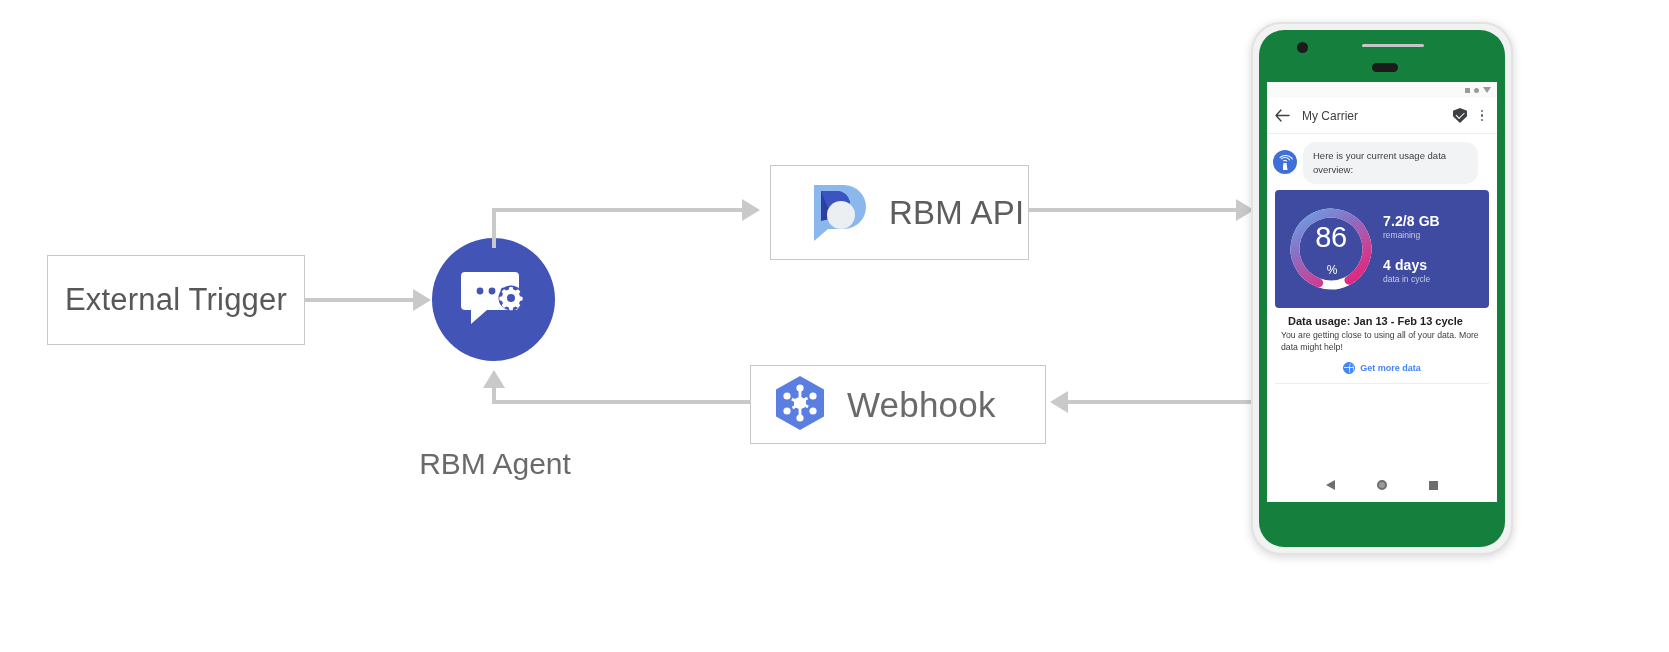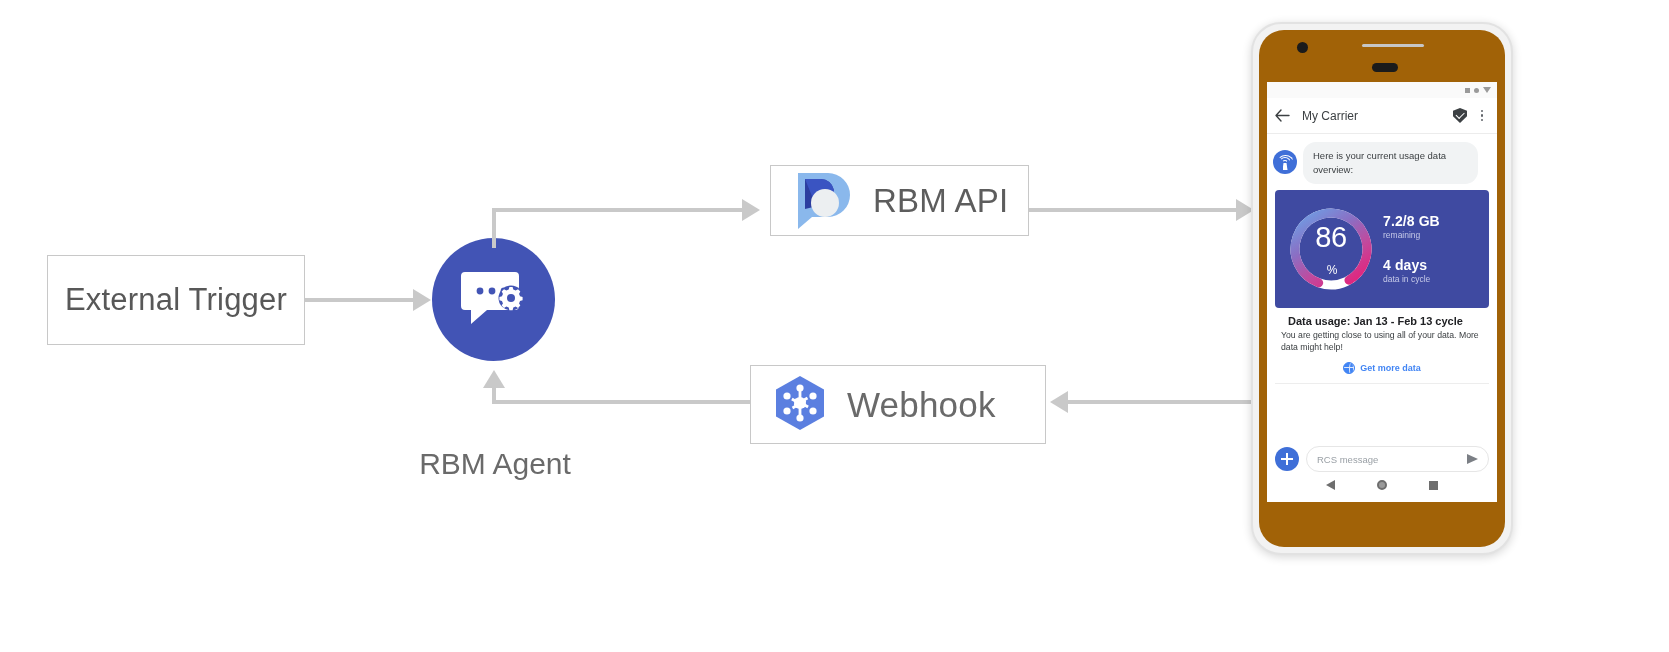--- a/index.html
+++ b/index.html
@@ -105,7 +105,7 @@
     position: absolute;
     left: 6px; top: 6px; right: 6px; bottom: 6px;
     border-radius: 25px;
-    background: #a16207;
+    background: #15803d;
     overflow: hidden;
   }
   #phone-top {

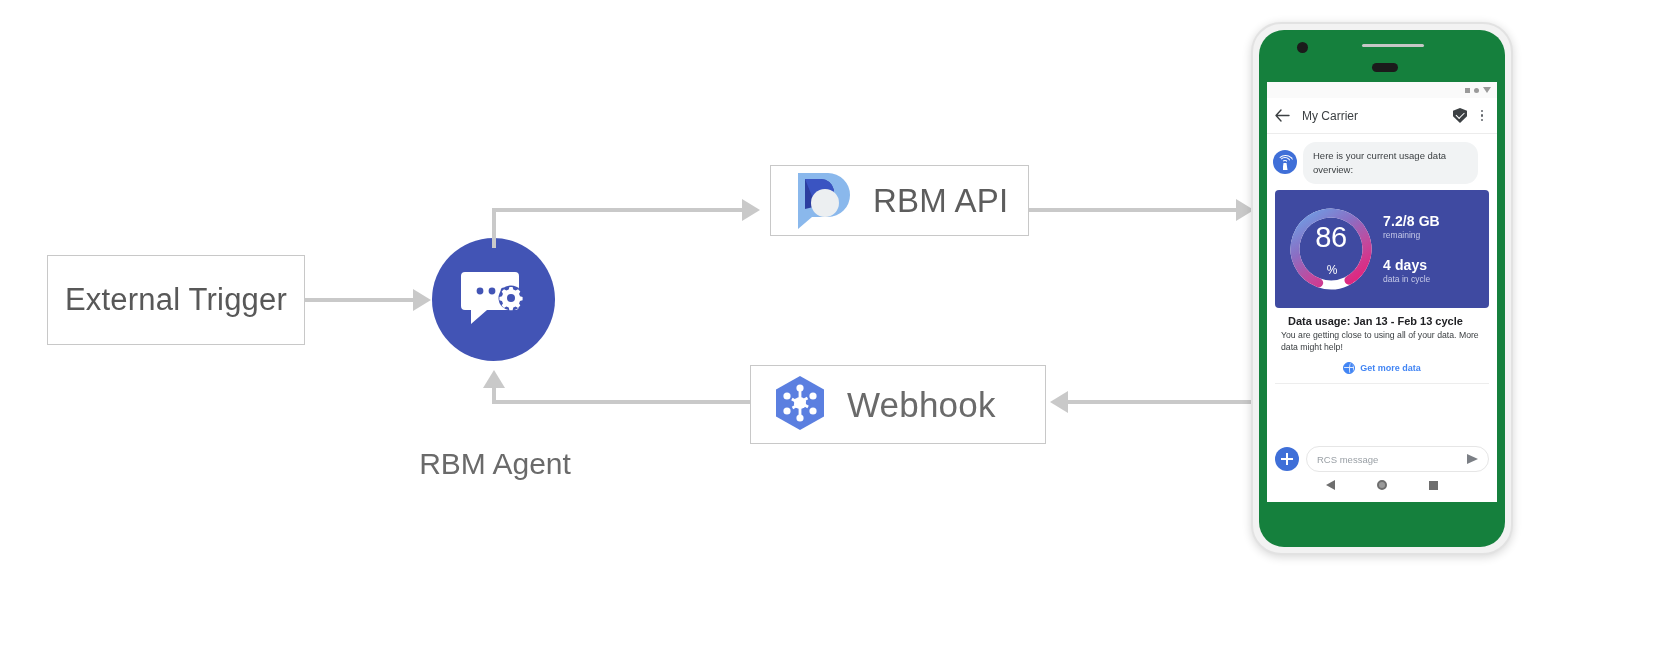--- a/index.html
+++ b/index.html
@@ -40,8 +40,8 @@
 
   
   #rbm-api-box {
-    left: 770px; top: 165px; width: 259px; height: 71px;
-    padding-left: 16px;
+    left: 770px; top: 165px; width: 259px; height: 95px;
+    padding-left: 32px;
   }
   #rbm-api-box .flow-label { font-size: 33px; margin-left: 16px; color: #5d5d5d; }
 

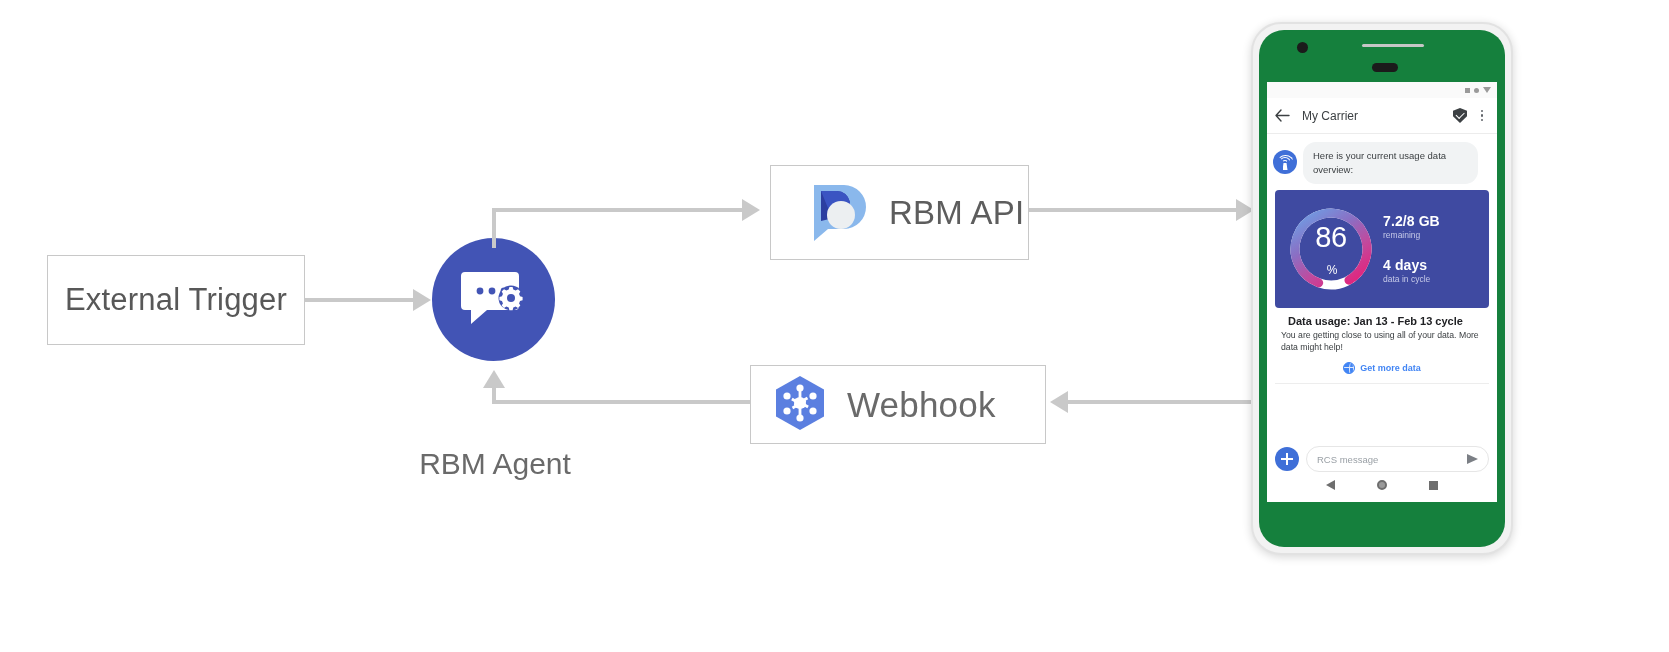--- a/index.html
+++ b/index.html
@@ -490,13 +490,6 @@
           <div id="card-divider"></div>
         </div>
 
-        <div id="composer">
-          <div id="plus-btn"></div>
-          <div id="input-pill">
-            <span id="input-placeholder">RCS message</span>
-            <span id="send-icon"></span>
-          </div>
-        </div>
 
         <div id="nav-bar">
           <span class="nav-back"></span>

